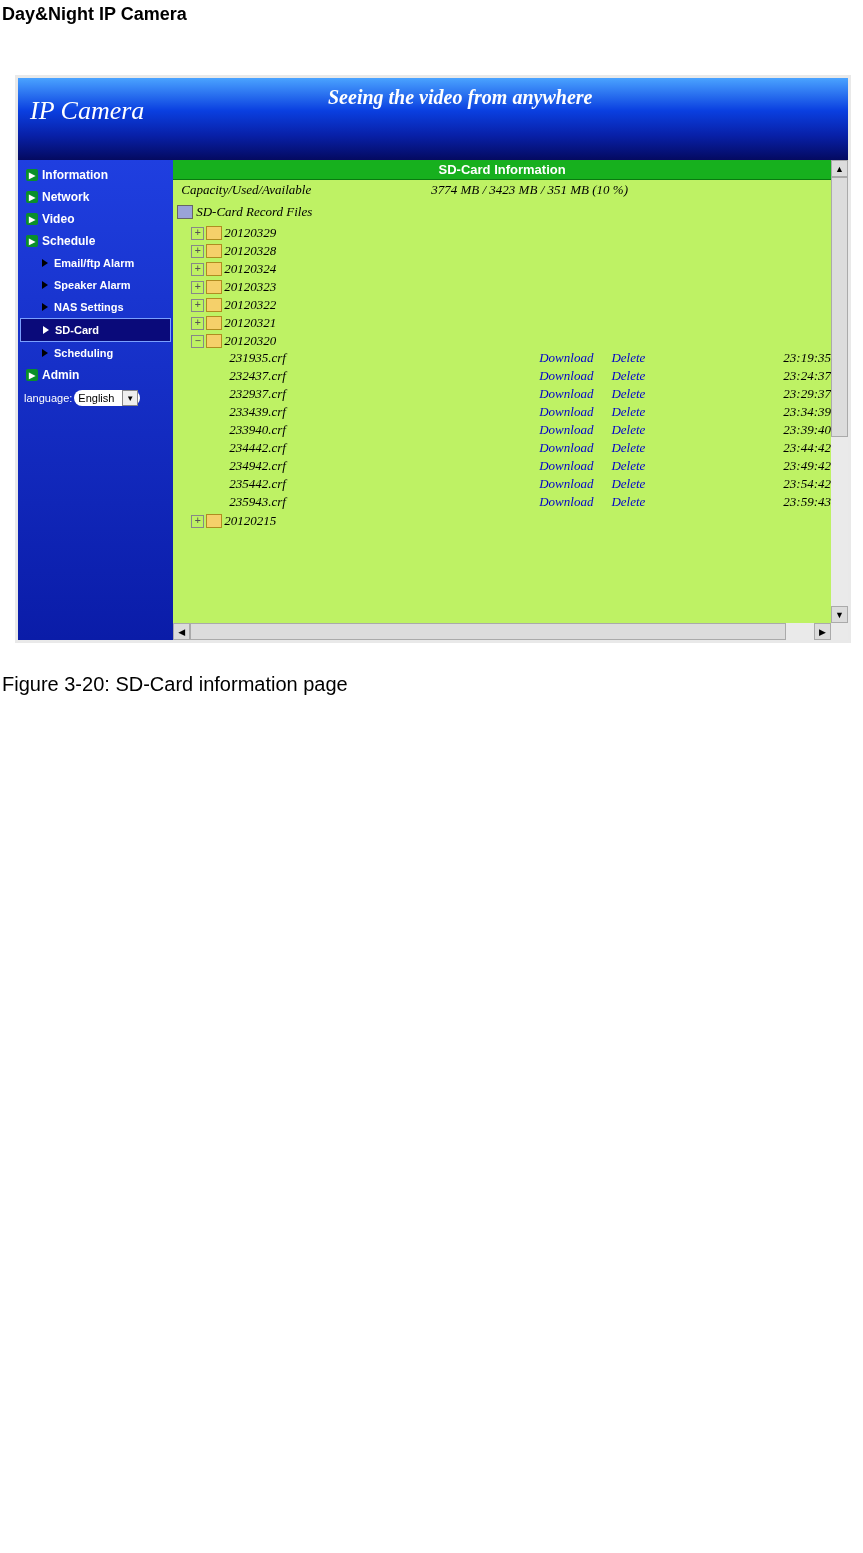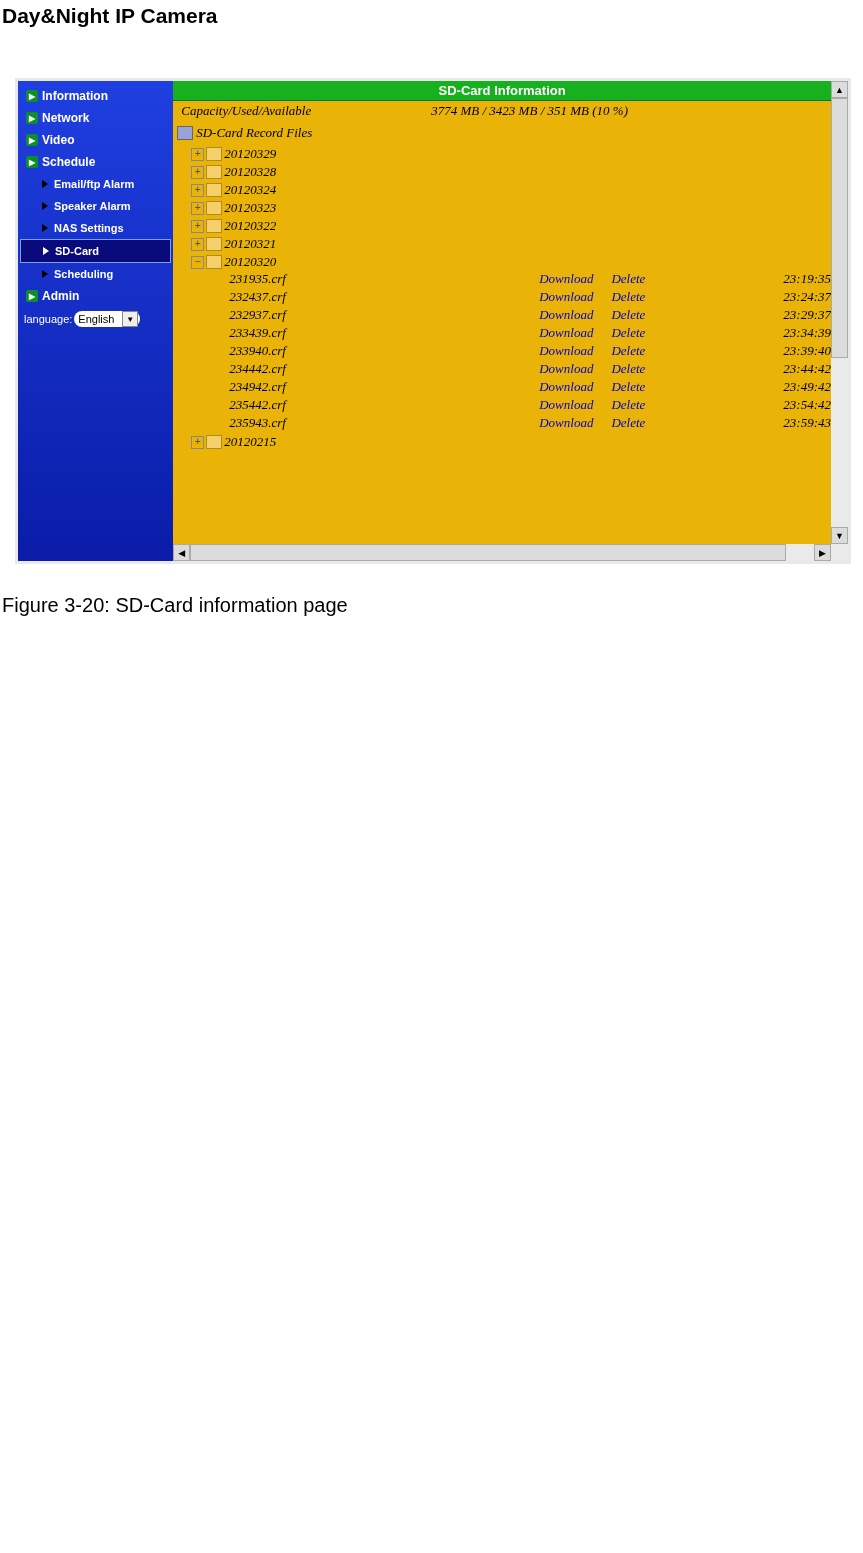--- a/index.html
+++ b/index.html
@@ -11,7 +11,7 @@
   }
   .doc-title {
     font-weight: bold;
-    font-size: 21px;
+    font-size: 18px;
     padding: 4px 12px 0 2px;
   }
   .outer {

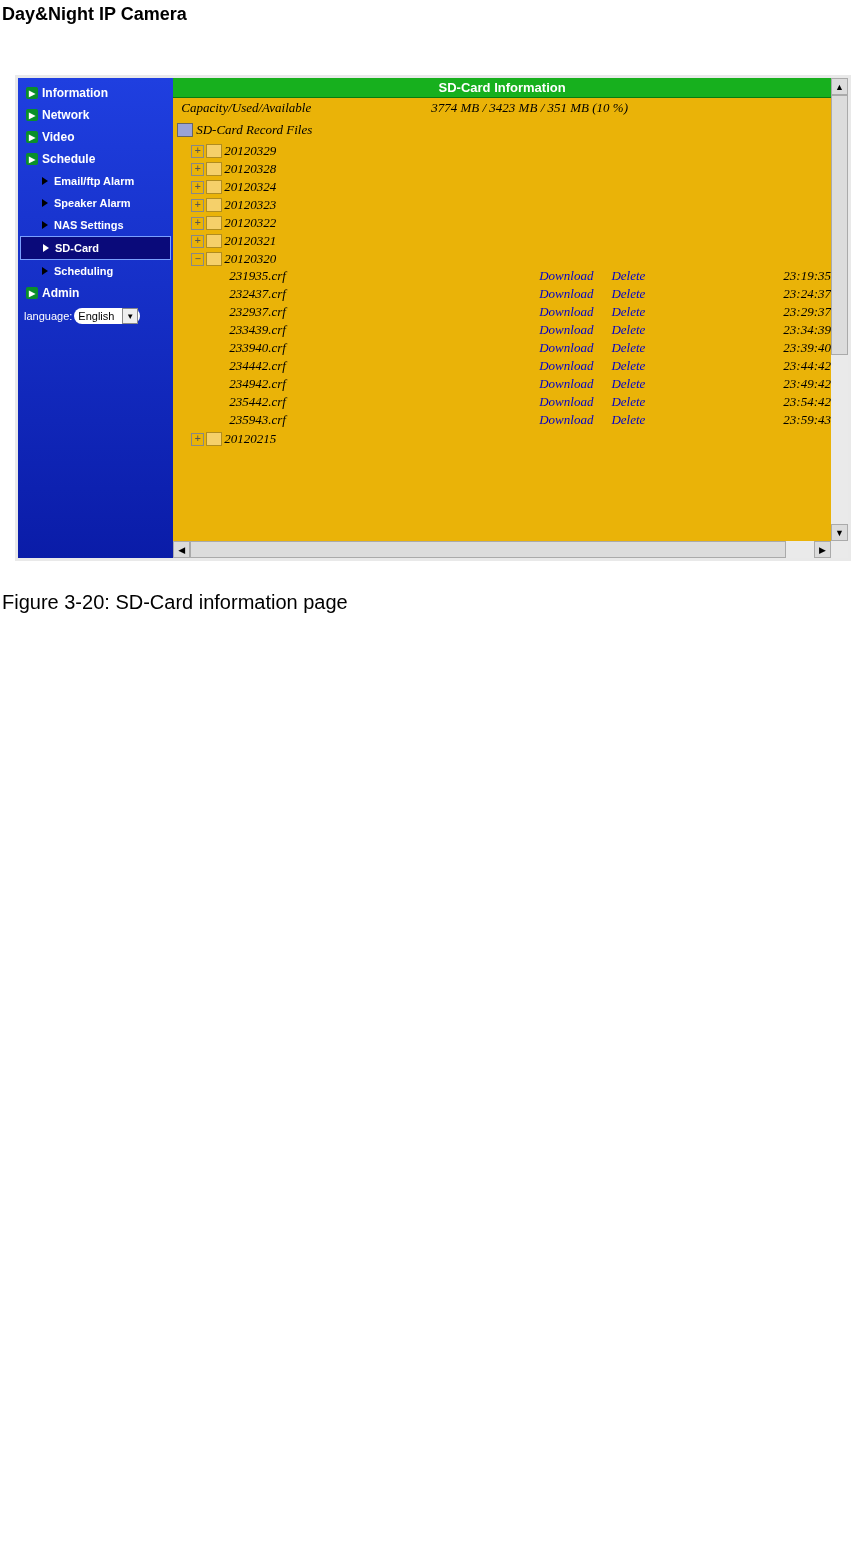--- a/index.html
+++ b/index.html
@@ -193,6 +193,11 @@
 <div class="doc-title">Day&amp;Night IP Camera</div>
 
 <div class="outer">
+  <div class="banner">
+    <div class="brand">IP Camera</div>
+    <div class="tagline">Seeing the video from anywhere</div>
+    <div class="tiny"></div>
+  </div>
   <div class="app">
     <div class="sidebar">
       <div class="nav-item">

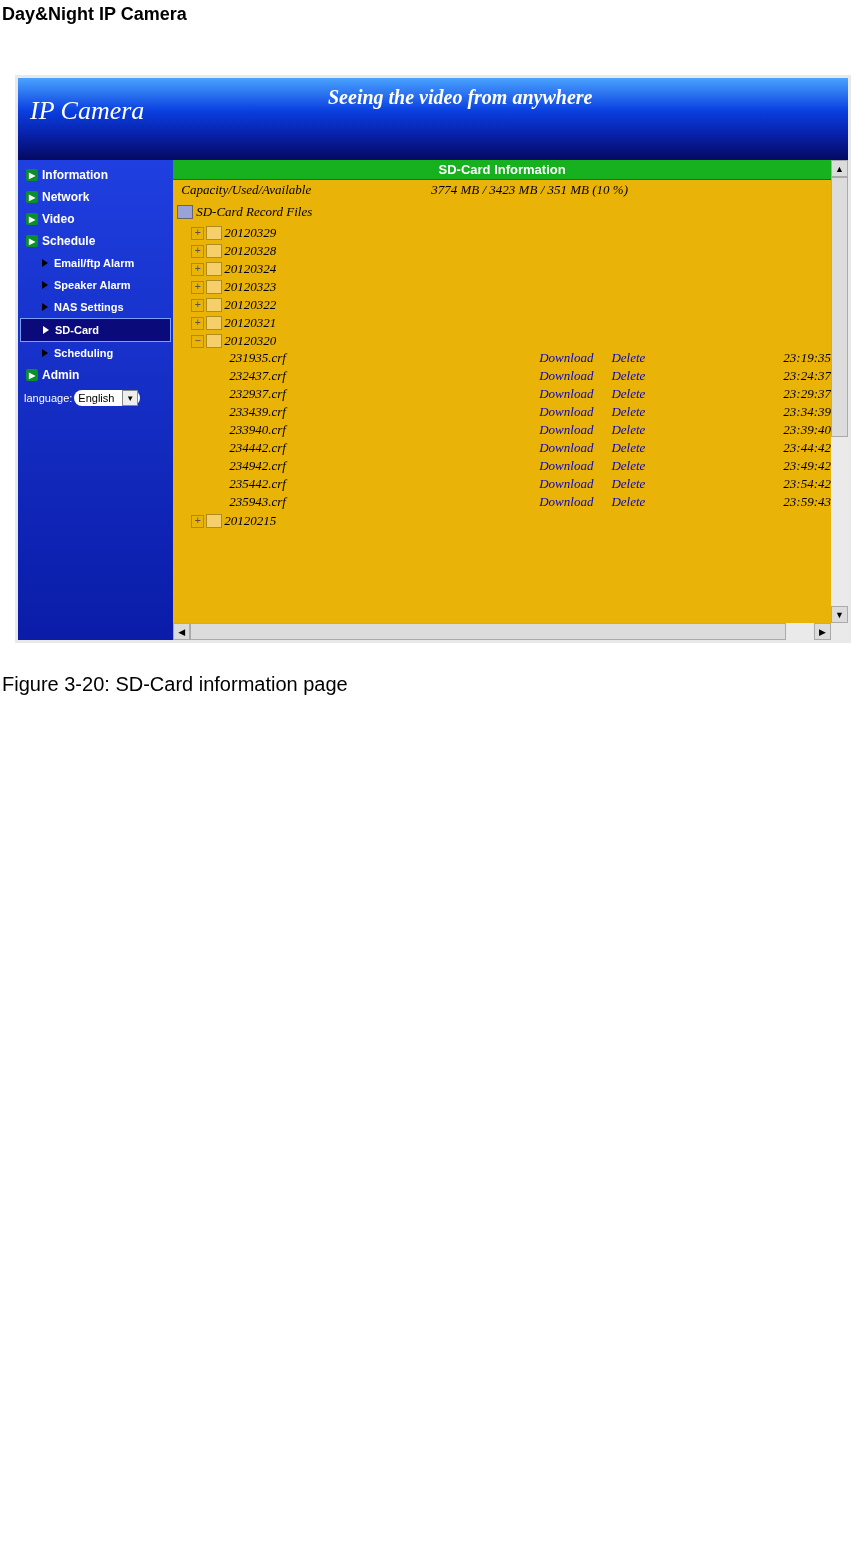--- a/index.html
+++ b/index.html
@@ -120,7 +120,7 @@
   .content {
     flex: 1;
     position: relative;
-    background: #eab308;
+    background: #bef264;
   }
   .scrollpane {
     position: relative;

